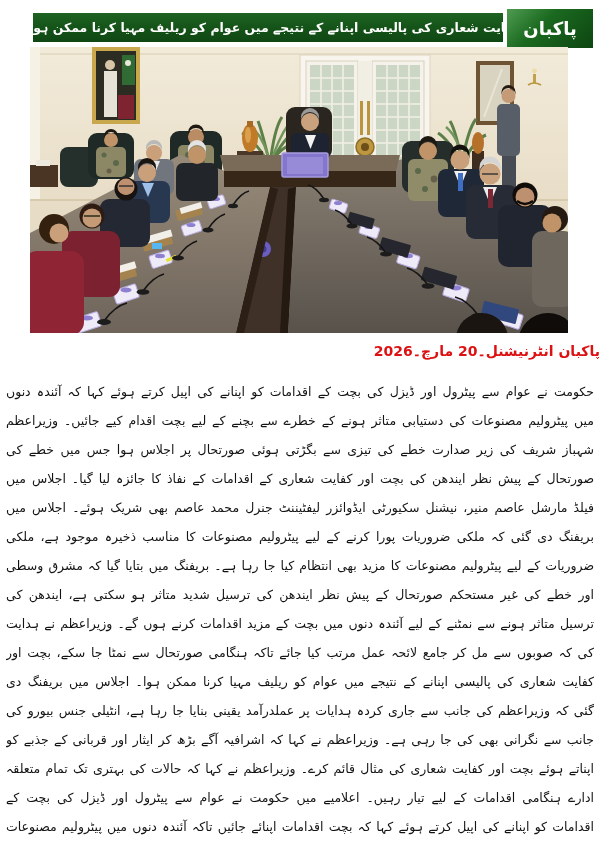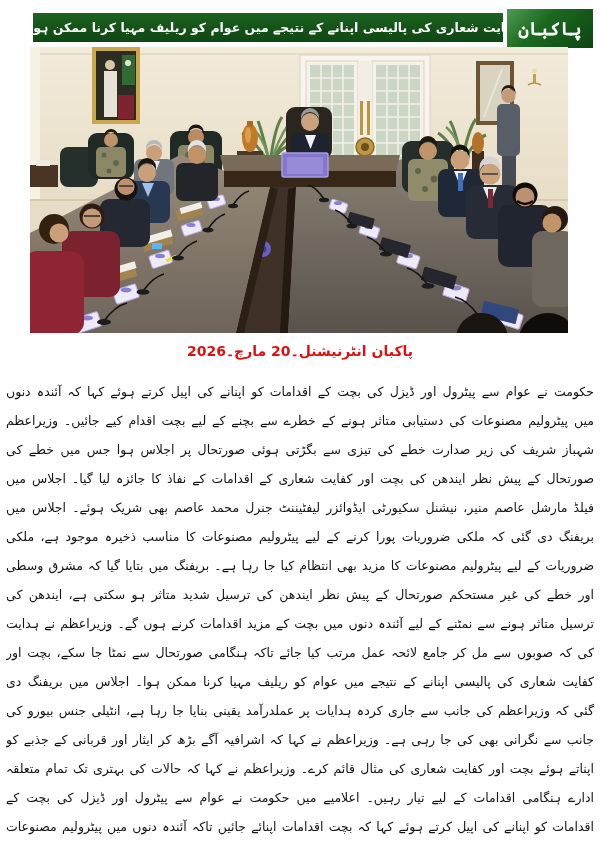--- a/index.html
+++ b/index.html
@@ -15,7 +15,6 @@
     color:#ffffff;font-size:18px;font-weight:bold;
     display:flex;align-items:center;justify-content:center;
     letter-spacing:0;
-    font-family:Liberation Serif, serif;
   }
   .headline-bar{
     position:absolute;top:13px;left:33px;width:470px;height:29px;

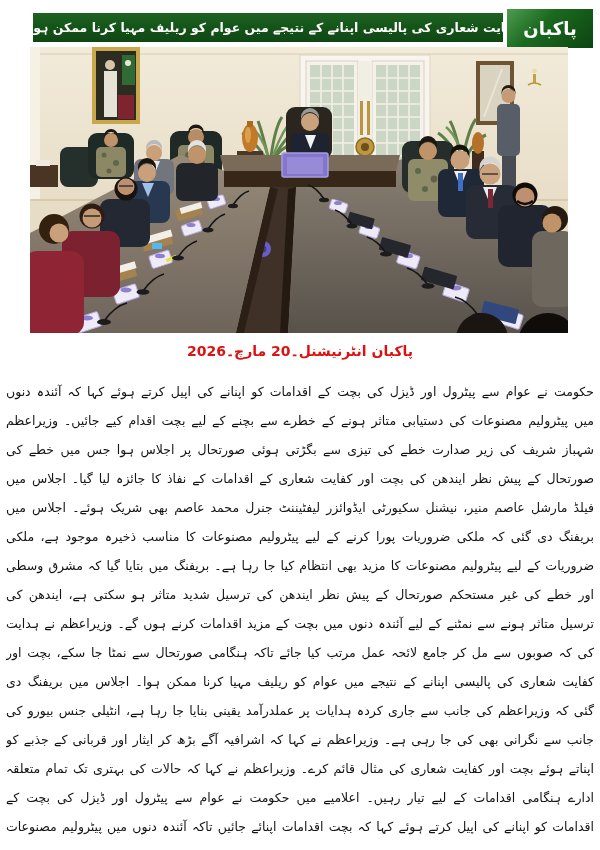--- a/index.html
+++ b/index.html
@@ -32,7 +32,7 @@
   
   .dateline{
     position:absolute;top:343px;left:0;width:100%;
-    text-align:center;color:#dd1111;font-size:14px;font-weight:bold;
+    text-align:right;color:#dd1111;font-size:14px;font-weight:bold;
     direction:rtl;
   }
   

